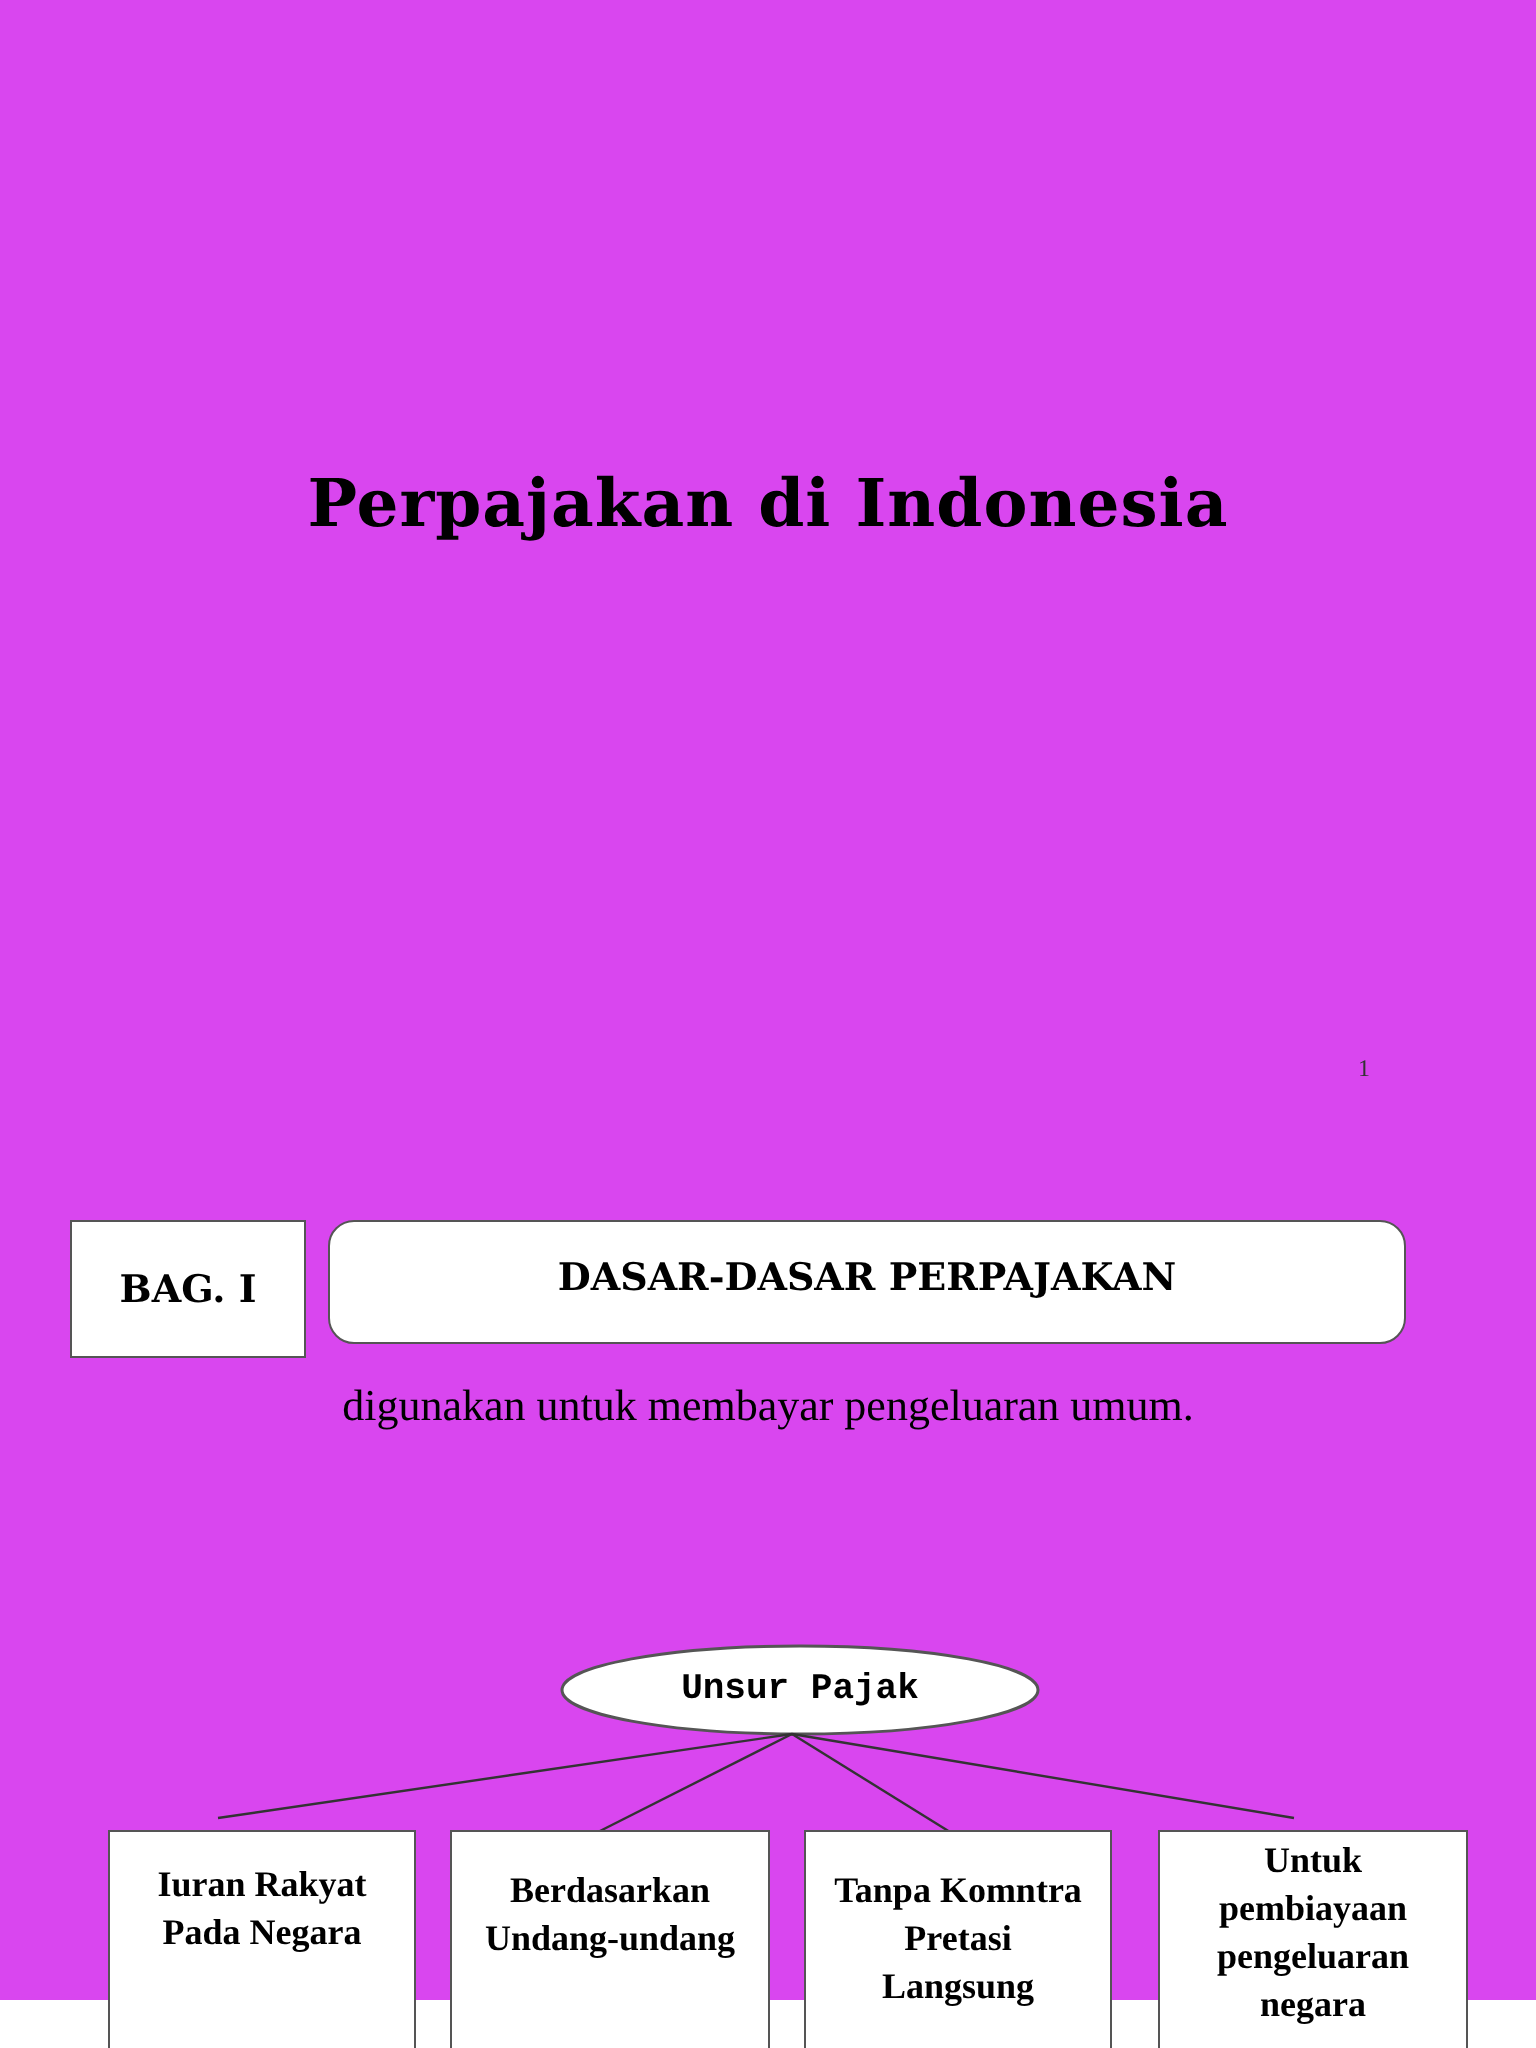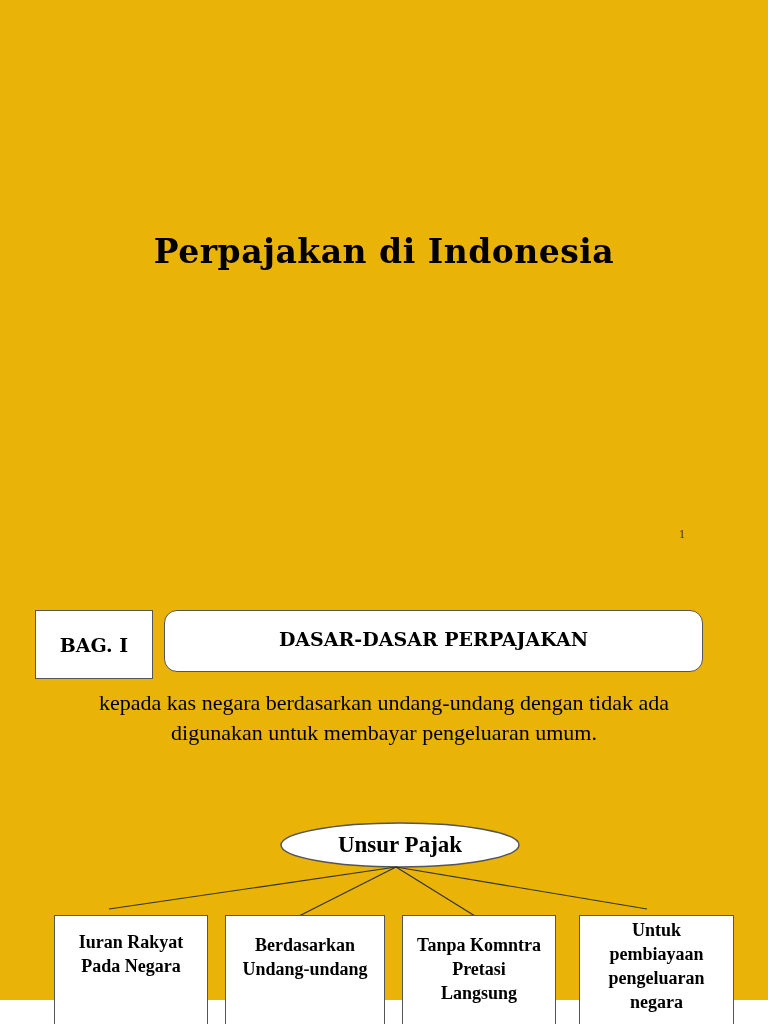--- a/index.html
+++ b/index.html
@@ -19,7 +19,7 @@
       position: absolute;
       left: 0;
       width: 768px;
-      background: #eab308;
+      background: #d946ef;
     }
     #slide1 { top: 0; height: 576px; }
     #slide2 { top: 552px; height: 448px; padding-left: 36px; }

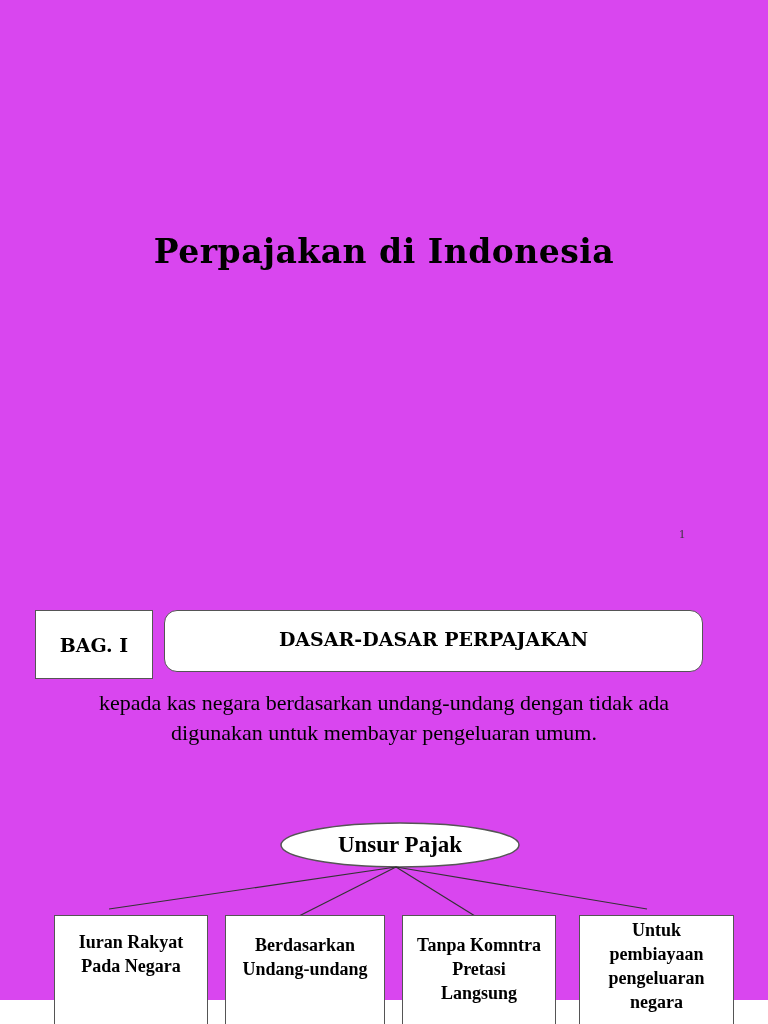--- a/index.html
+++ b/index.html
@@ -141,7 +141,6 @@
   </div>
 
   <div class="definition">
-    <div>kepada kas negara berdasarkan undang-undang dengan tidak ada</div>
     <div>digunakan untuk membayar pengeluaran umum.</div>
   </div>
 

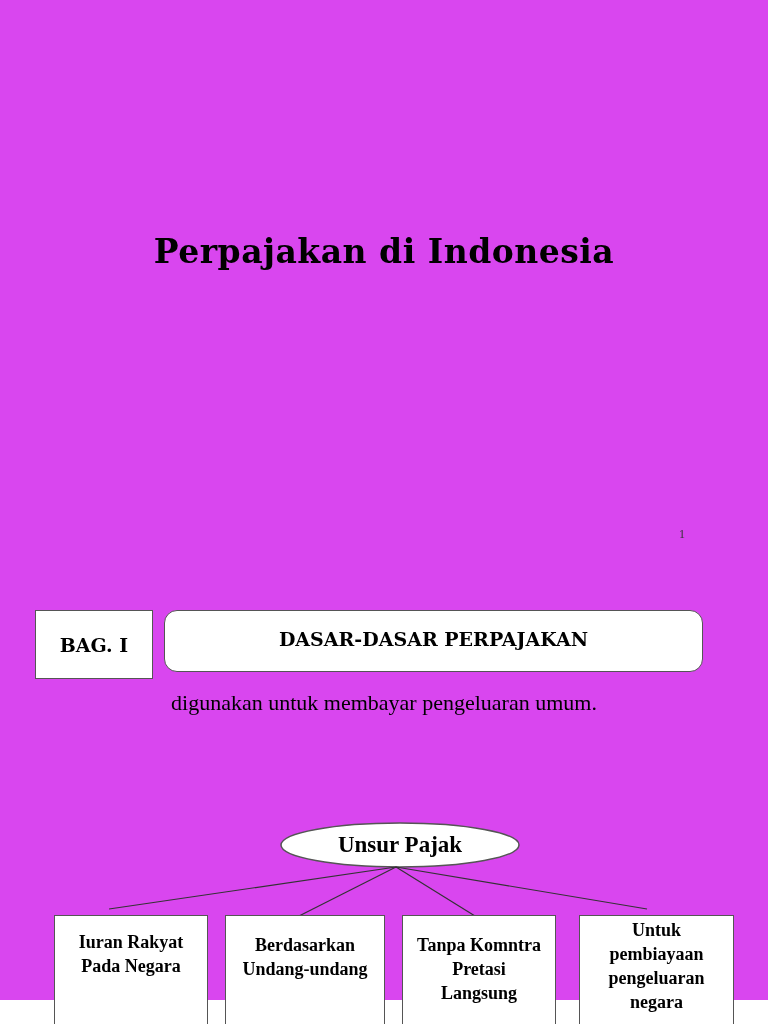--- a/index.html
+++ b/index.html
@@ -102,9 +102,9 @@
       display: flex;
       align-items: center;
       justify-content: center;
-      font-family: Liberation Serif, serif;
+      font-family: Liberation Mono, monospace;
       font-weight: bold;
-      font-size: 23px;
+      font-size: 18px;
     }
     .element-box {
       top: 363px;

